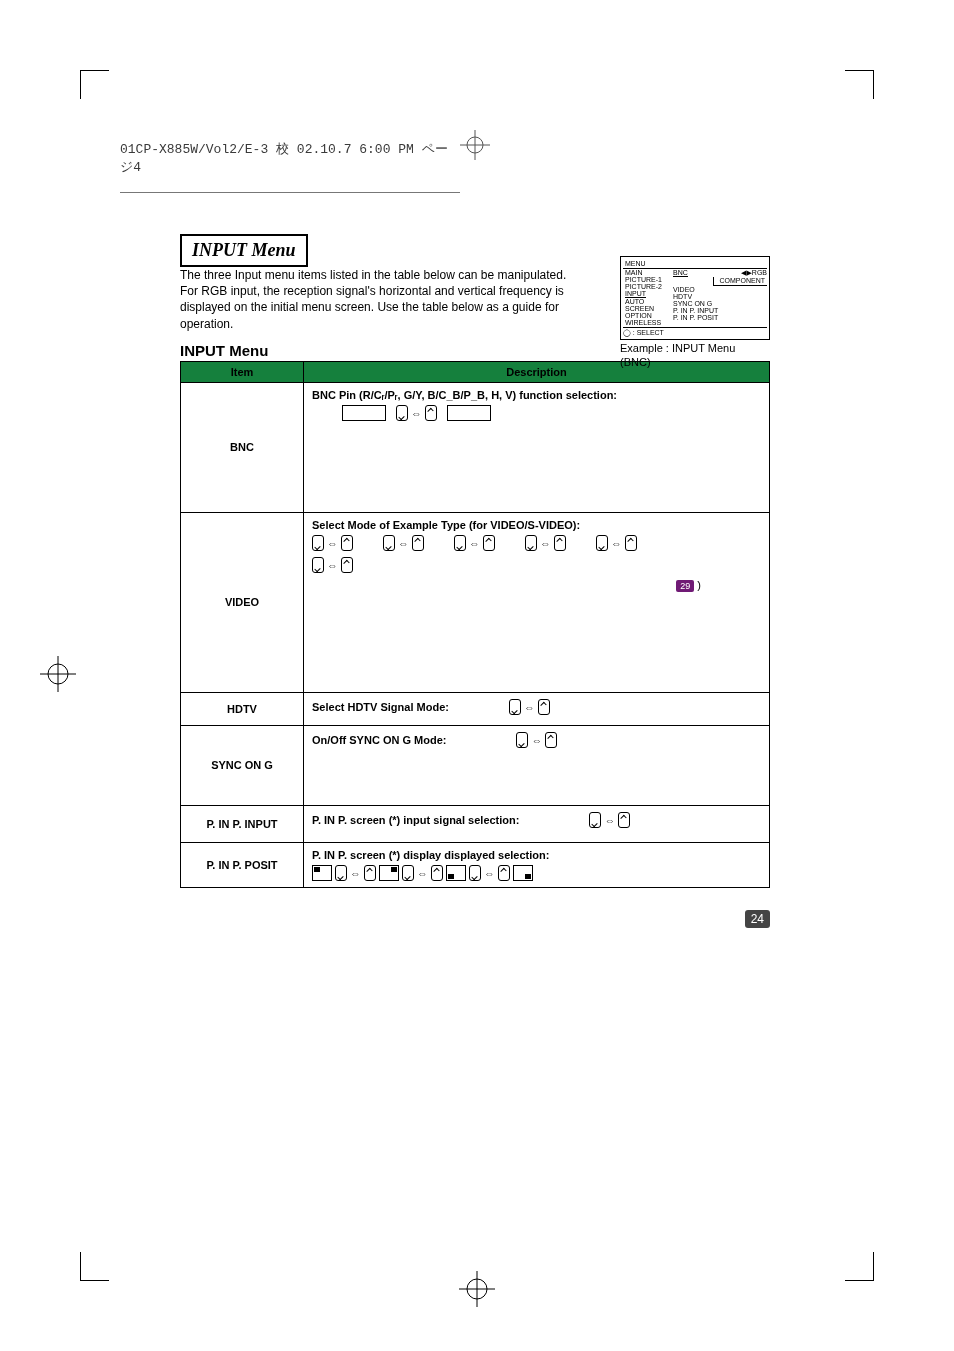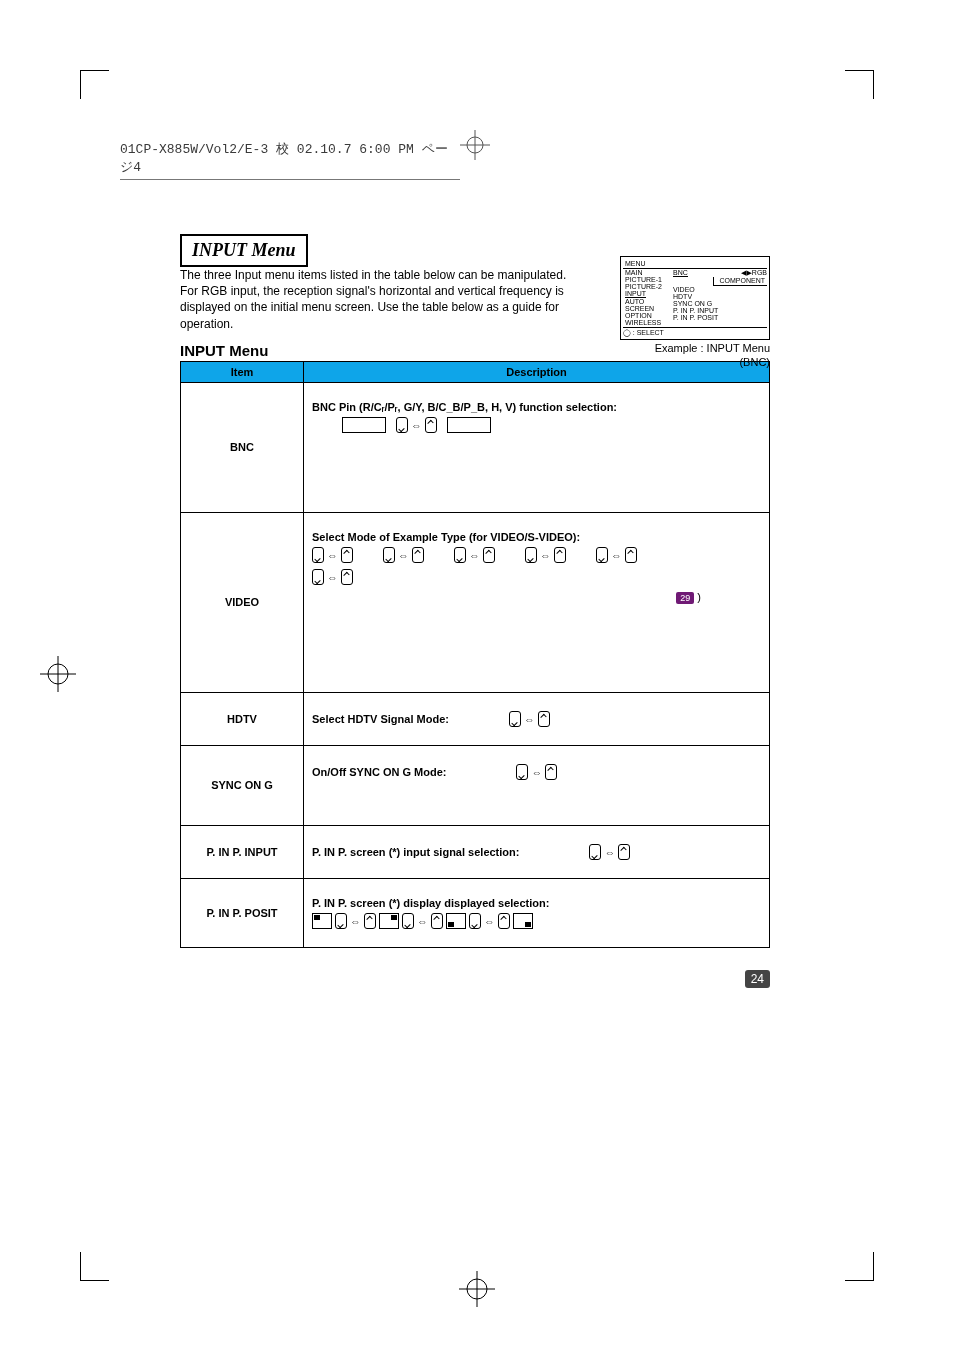--- a/index.html
+++ b/index.html
@@ -73,7 +73,7 @@
     font-size: 13px;
     color: #3a3a3a;
     border-bottom: 1px solid #777;
-    padding-bottom: 3px;
+    padding-bottom: 16px;
     width: 340px;
   }
   .slugline-reg {

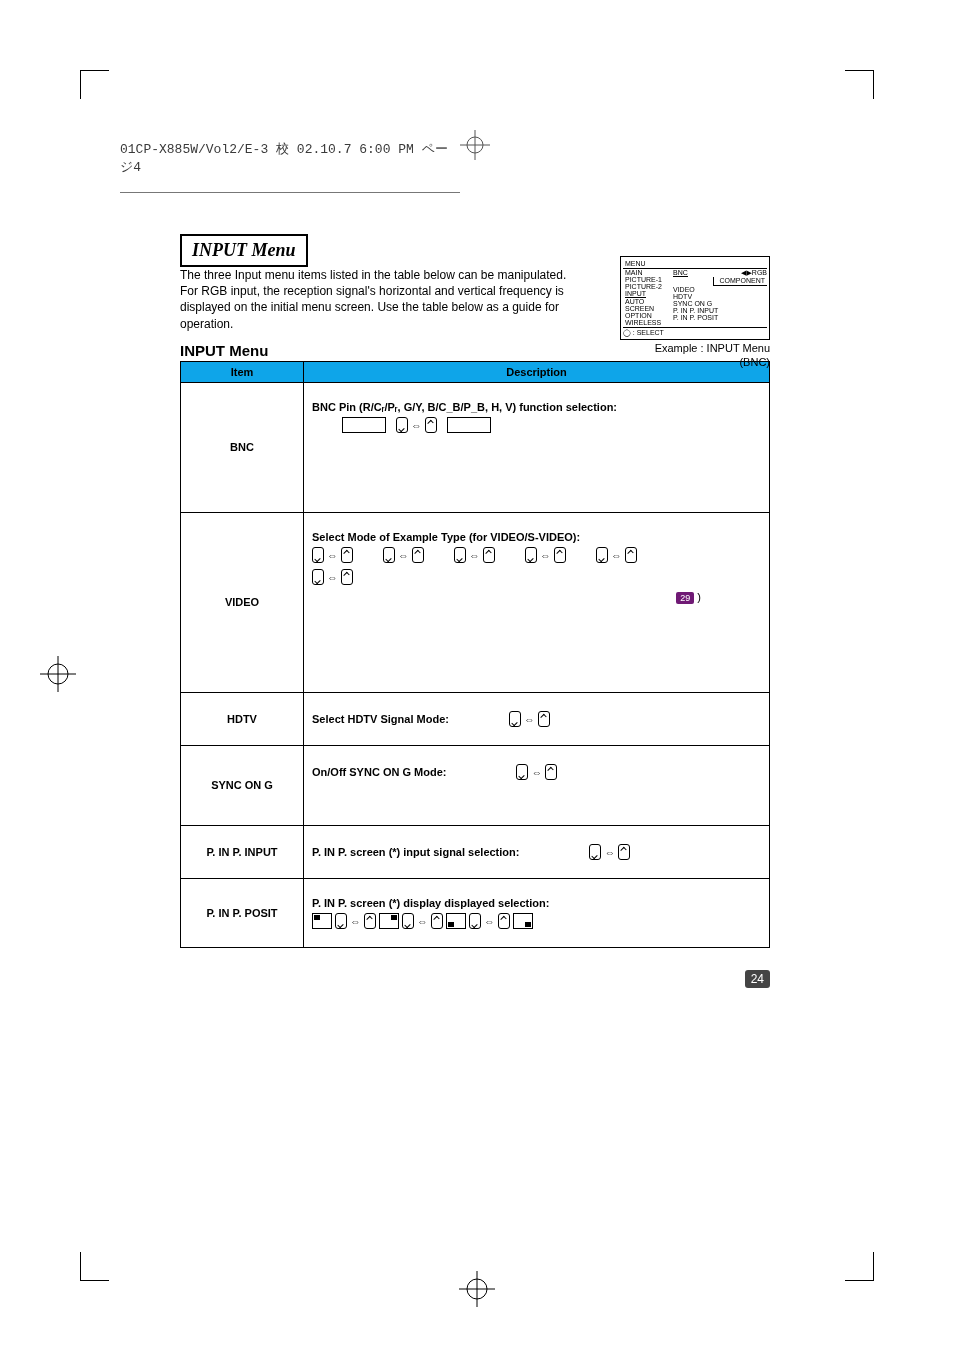--- a/index.html
+++ b/index.html
@@ -148,7 +148,7 @@
     border-bottom: 1px solid #000;
   }
   .menu-fig-cap {
-    text-align: right;
+    text-align: left;
     font-size: 11px;
     margin-top: 2px;
   }

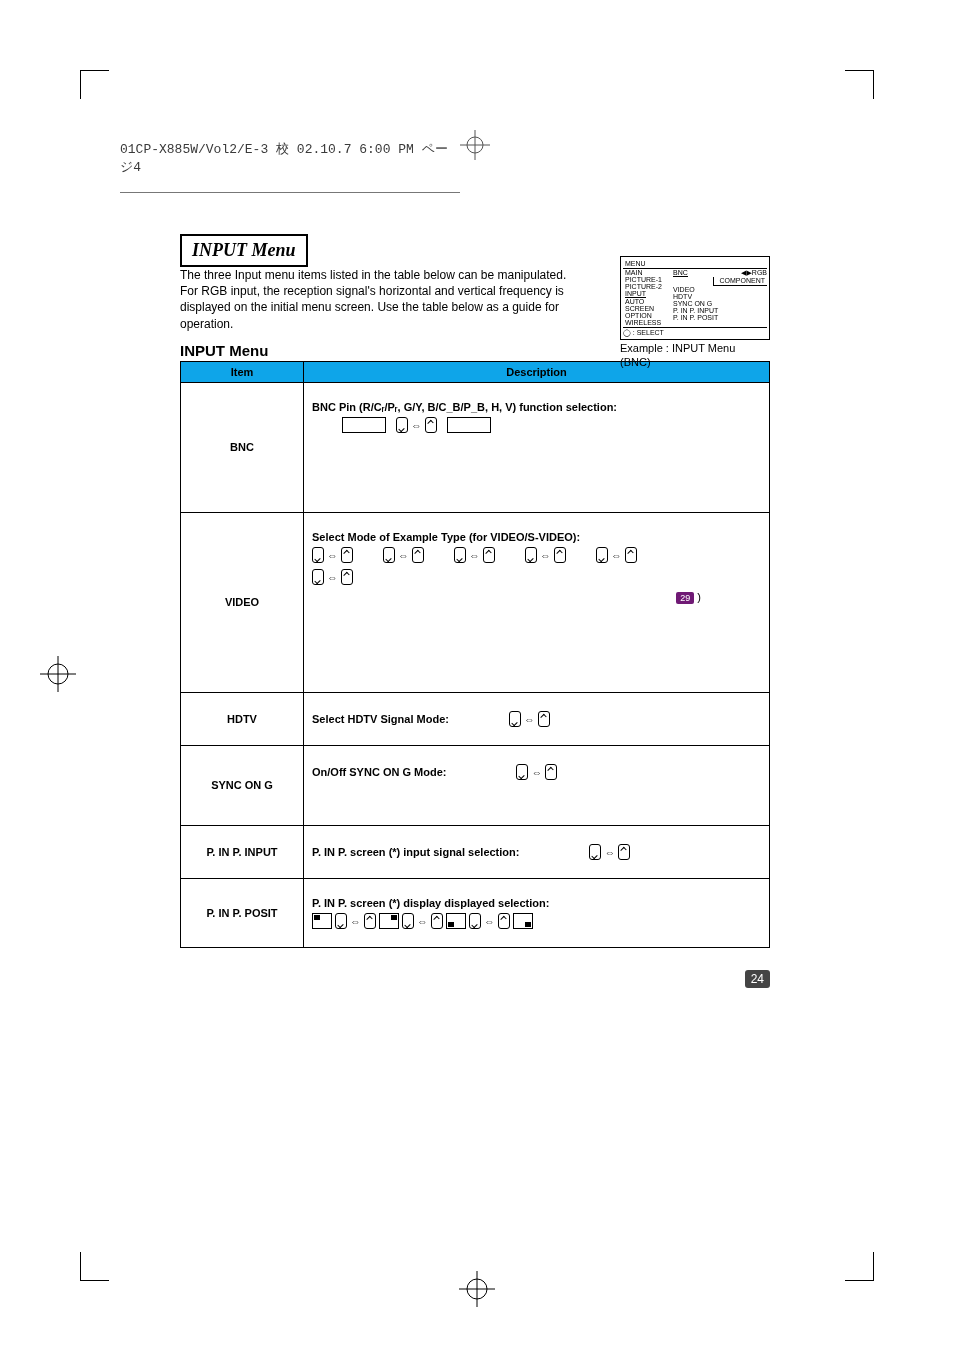--- a/index.html
+++ b/index.html
@@ -171,7 +171,7 @@
     text-align: center;
     font-weight: bold;
     padding: 4px;
-    background: #0ea5e9;
+    background: #15803d;
   }
   table.main td.item {
     width: 110px;

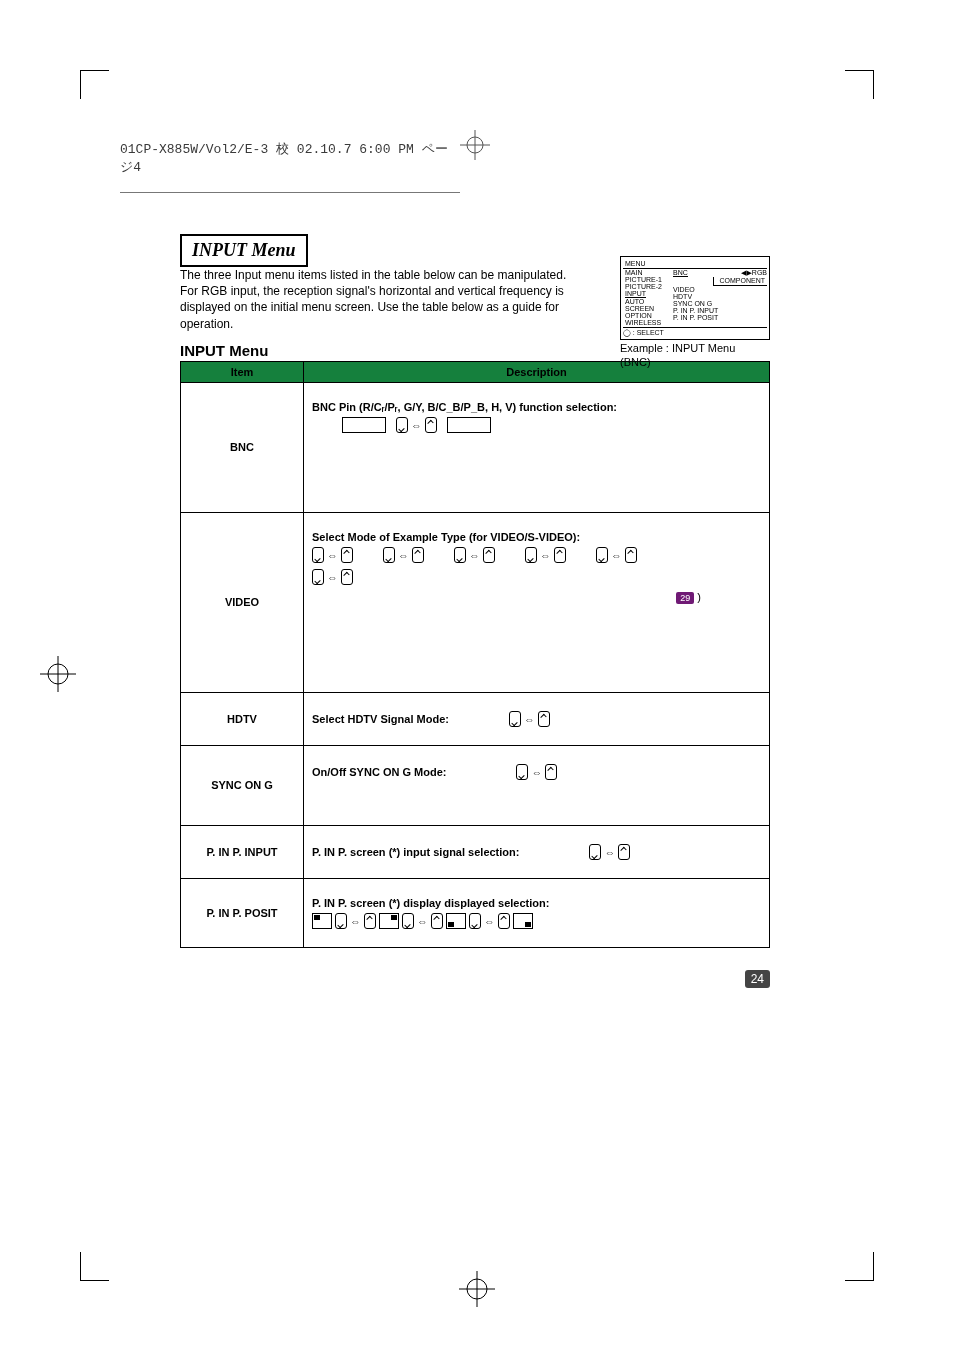--- a/index.html
+++ b/index.html
@@ -181,7 +181,7 @@
     padding: 6px;
   }
   table.main td.desc {
-    padding: 18px 8px;
+    padding: 6px 8px;
   }
   .desc-title {
     font-weight: bold;

